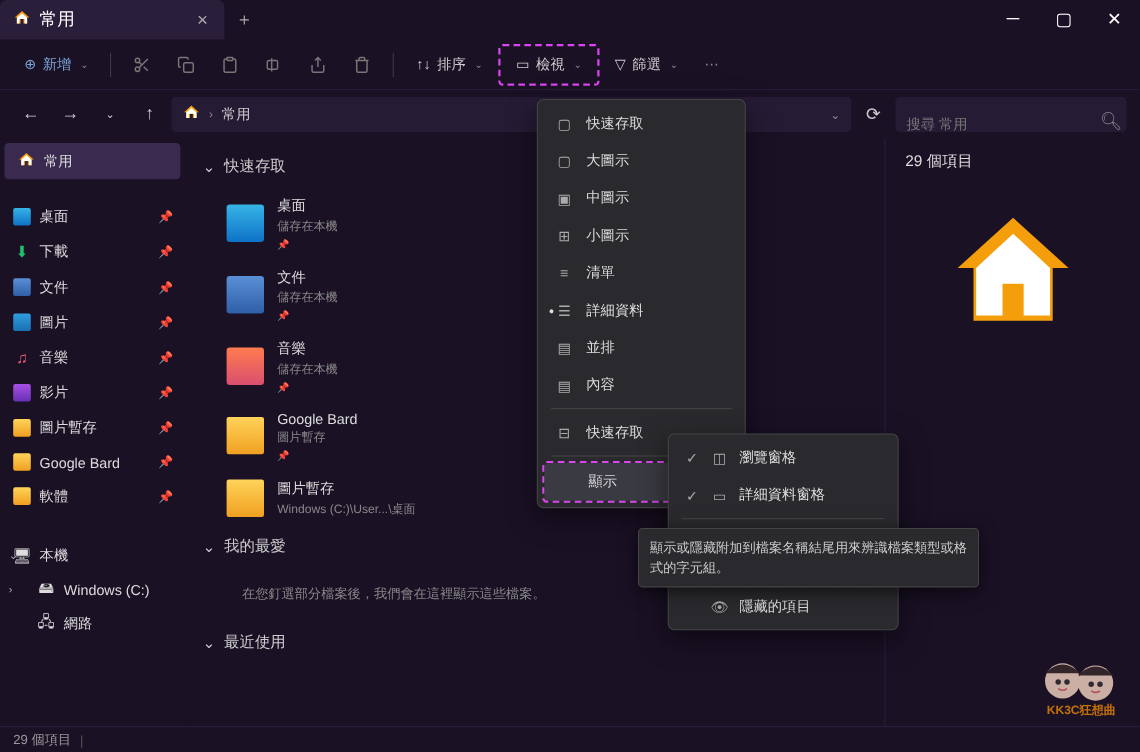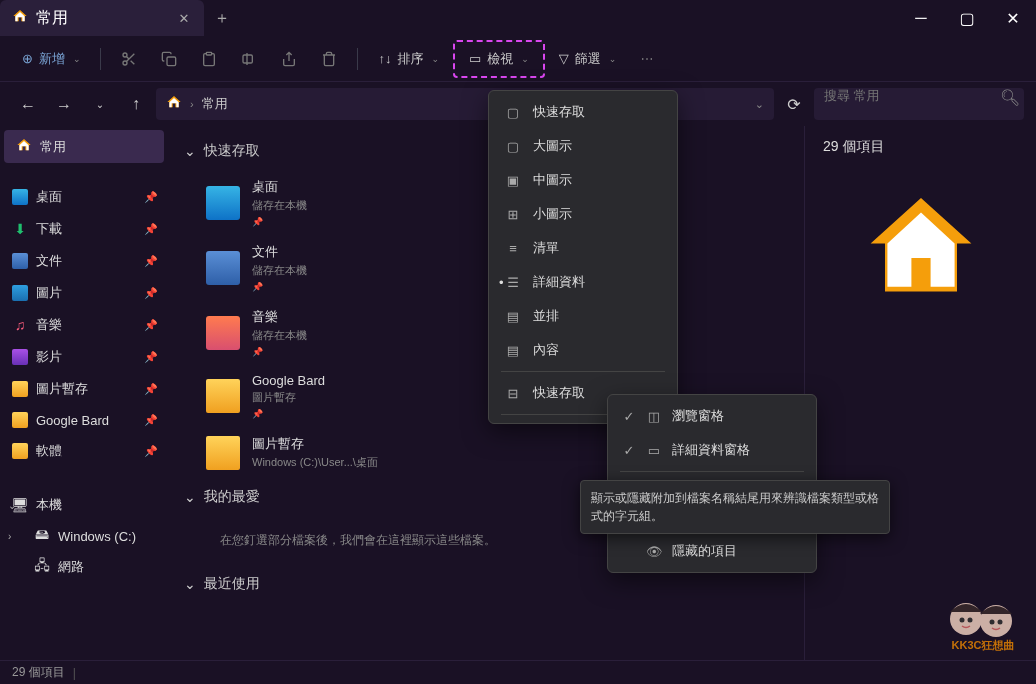--- a/index.html
+++ b/index.html
@@ -28,7 +28,7 @@
 .addr-text { font-size: 13px; color: #ccc; }
 .addr-chev { color: #888; font-size: 11px; }
 .refresh { width: 32px; height: 32px; display: flex; align-items: center; justify-content: center; color: #ccc; cursor: pointer; }
-.search { width: 210px; height: 32px; background: #261b35; border-radius: 4px; display: flex; align-items: flex-start; padding: 0 10px; }
+.search { width: 210px; height: 32px; background: #261b35; border-radius: 4px; display: flex; align-items: flex-end; padding: 0 10px; }
 .search input { flex: 1; background: none; border: none; outline: none; color: #888; font-size: 13px; }
 .search-icon { color: #888; }
 

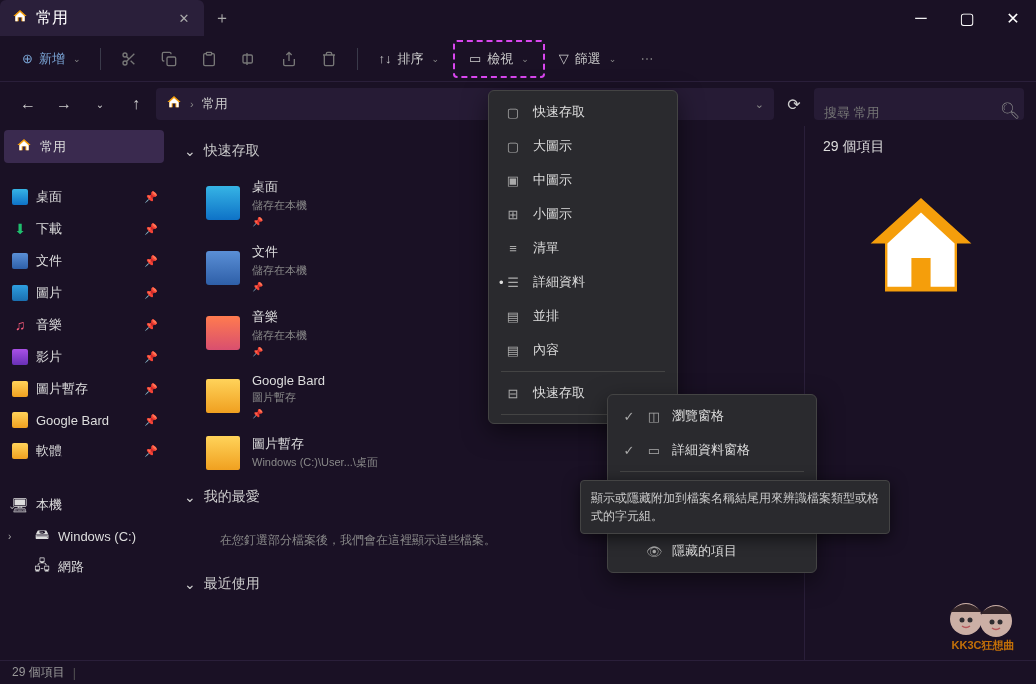--- a/index.html
+++ b/index.html
@@ -404,6 +404,13 @@
       <span>快速存取</span>
     </div>
   <div class="vm-sep"></div>
+  <div class="show-highlight">
+    <div class="vm-item hov">
+        <span class="vm-ico"></span>
+        <span>顯示</span>
+        <span class="vm-sub">›</span>
+      </div>
+  </div>
 </div>
 
 <div class="show-menu" id="show-menu">

